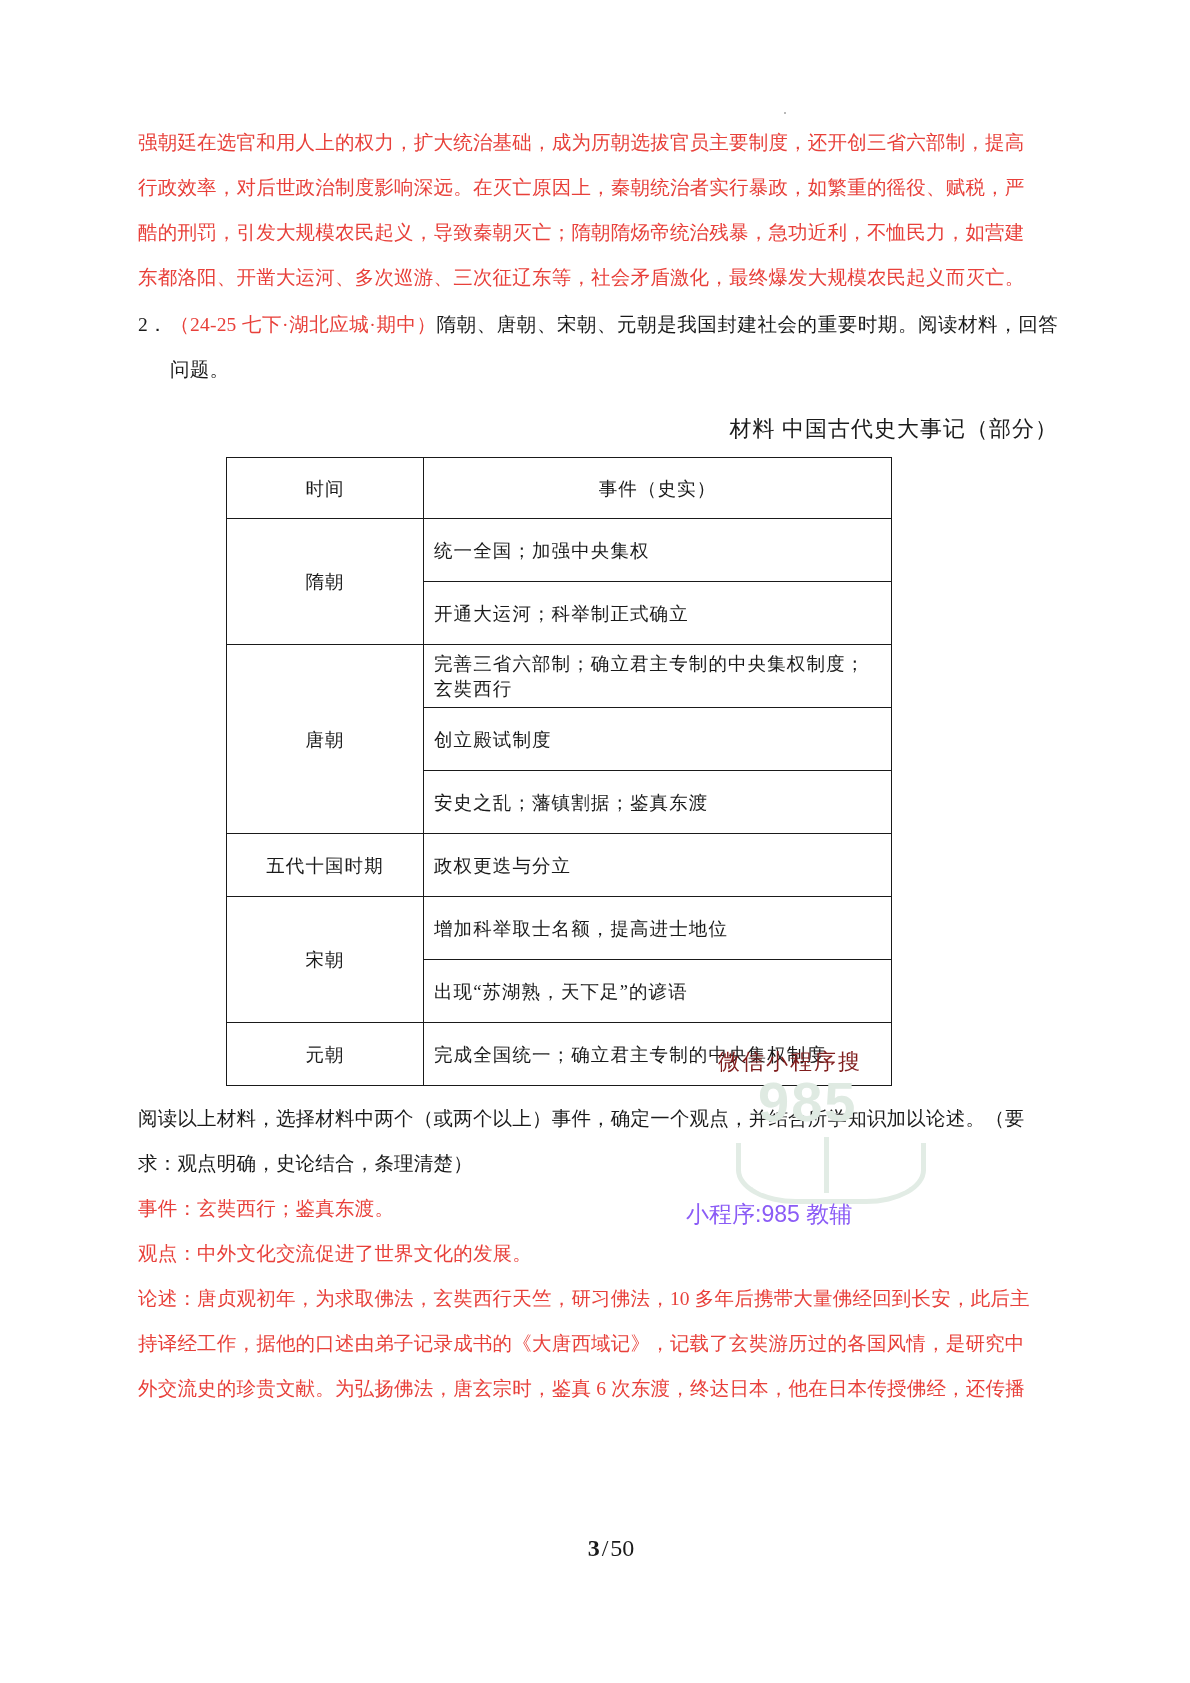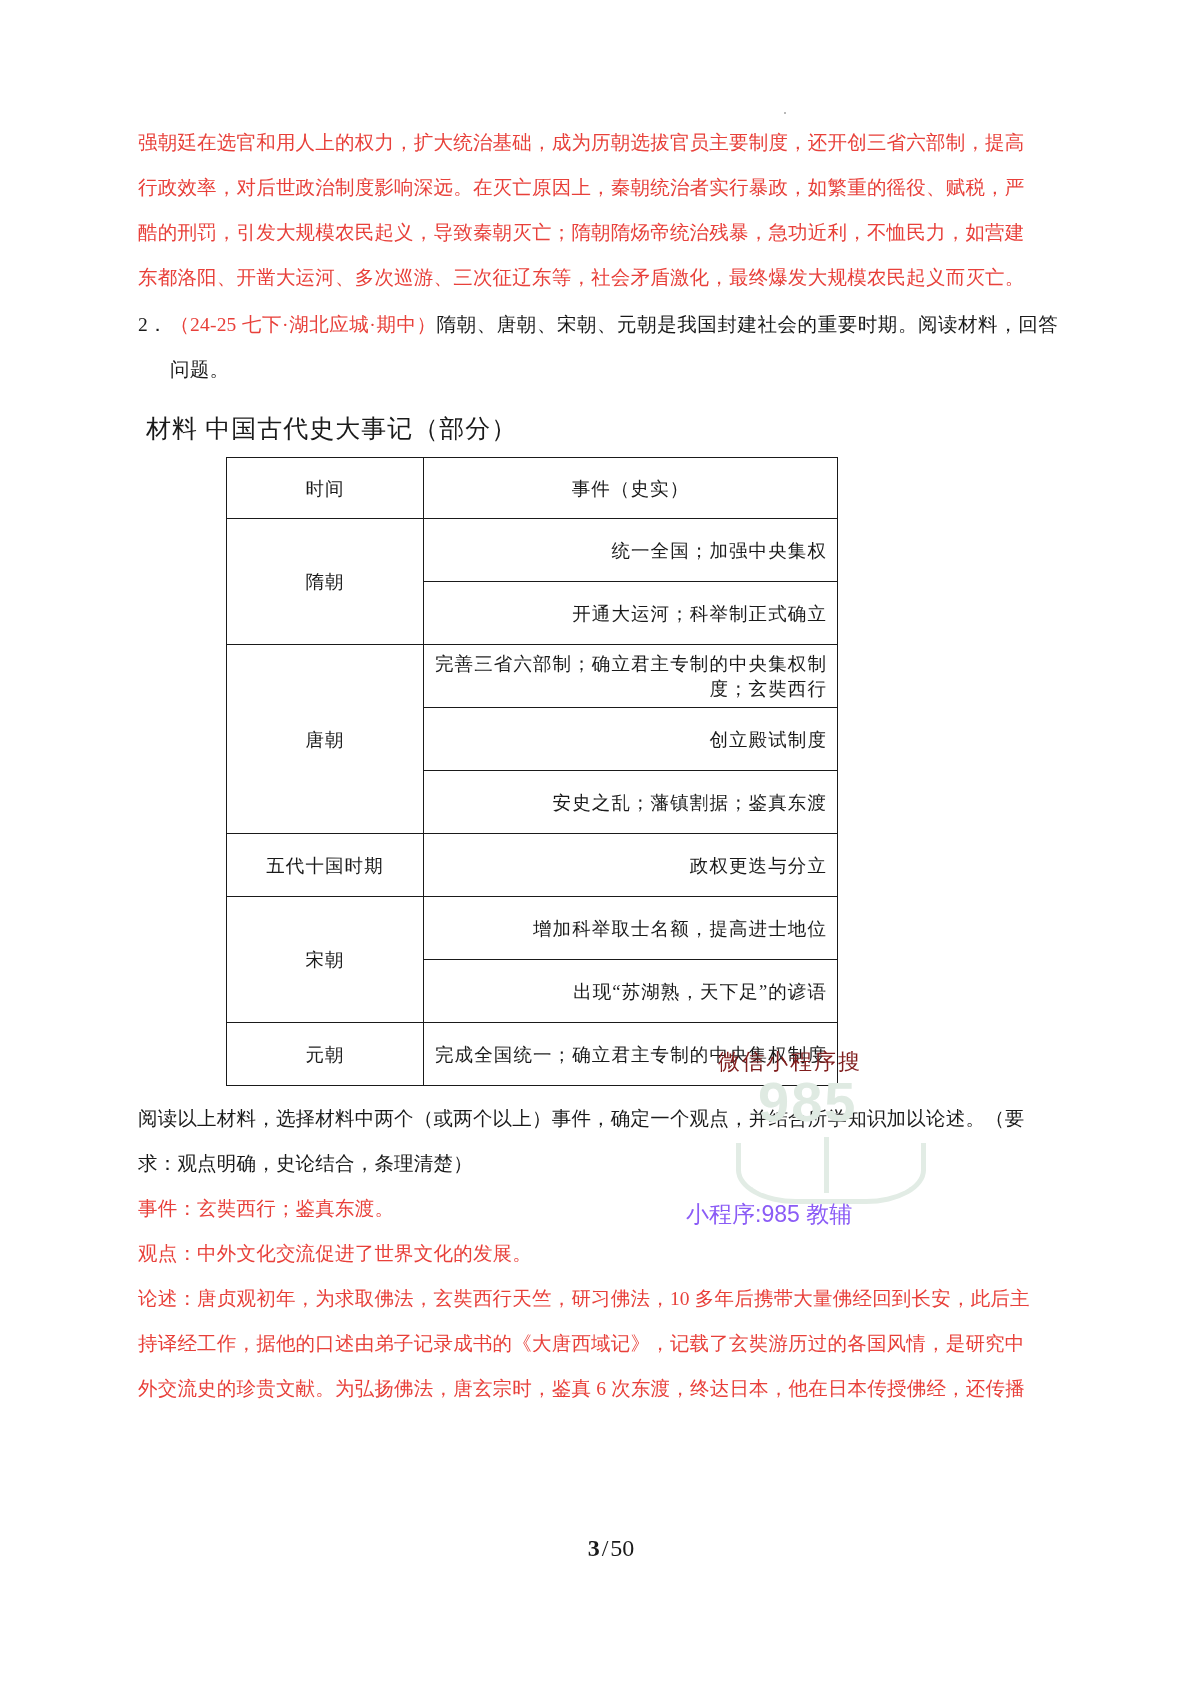--- a/index.html
+++ b/index.html
@@ -65,11 +65,12 @@
 
   
   .material-line {
-    font-size: 25px;
+    font-size: 22px;
     line-height: 45px;
     color: #1a1a1a;
     margin: 14px 0 6px 8px;
     letter-spacing: 1px;
+    text-align: right;
   }
 
   

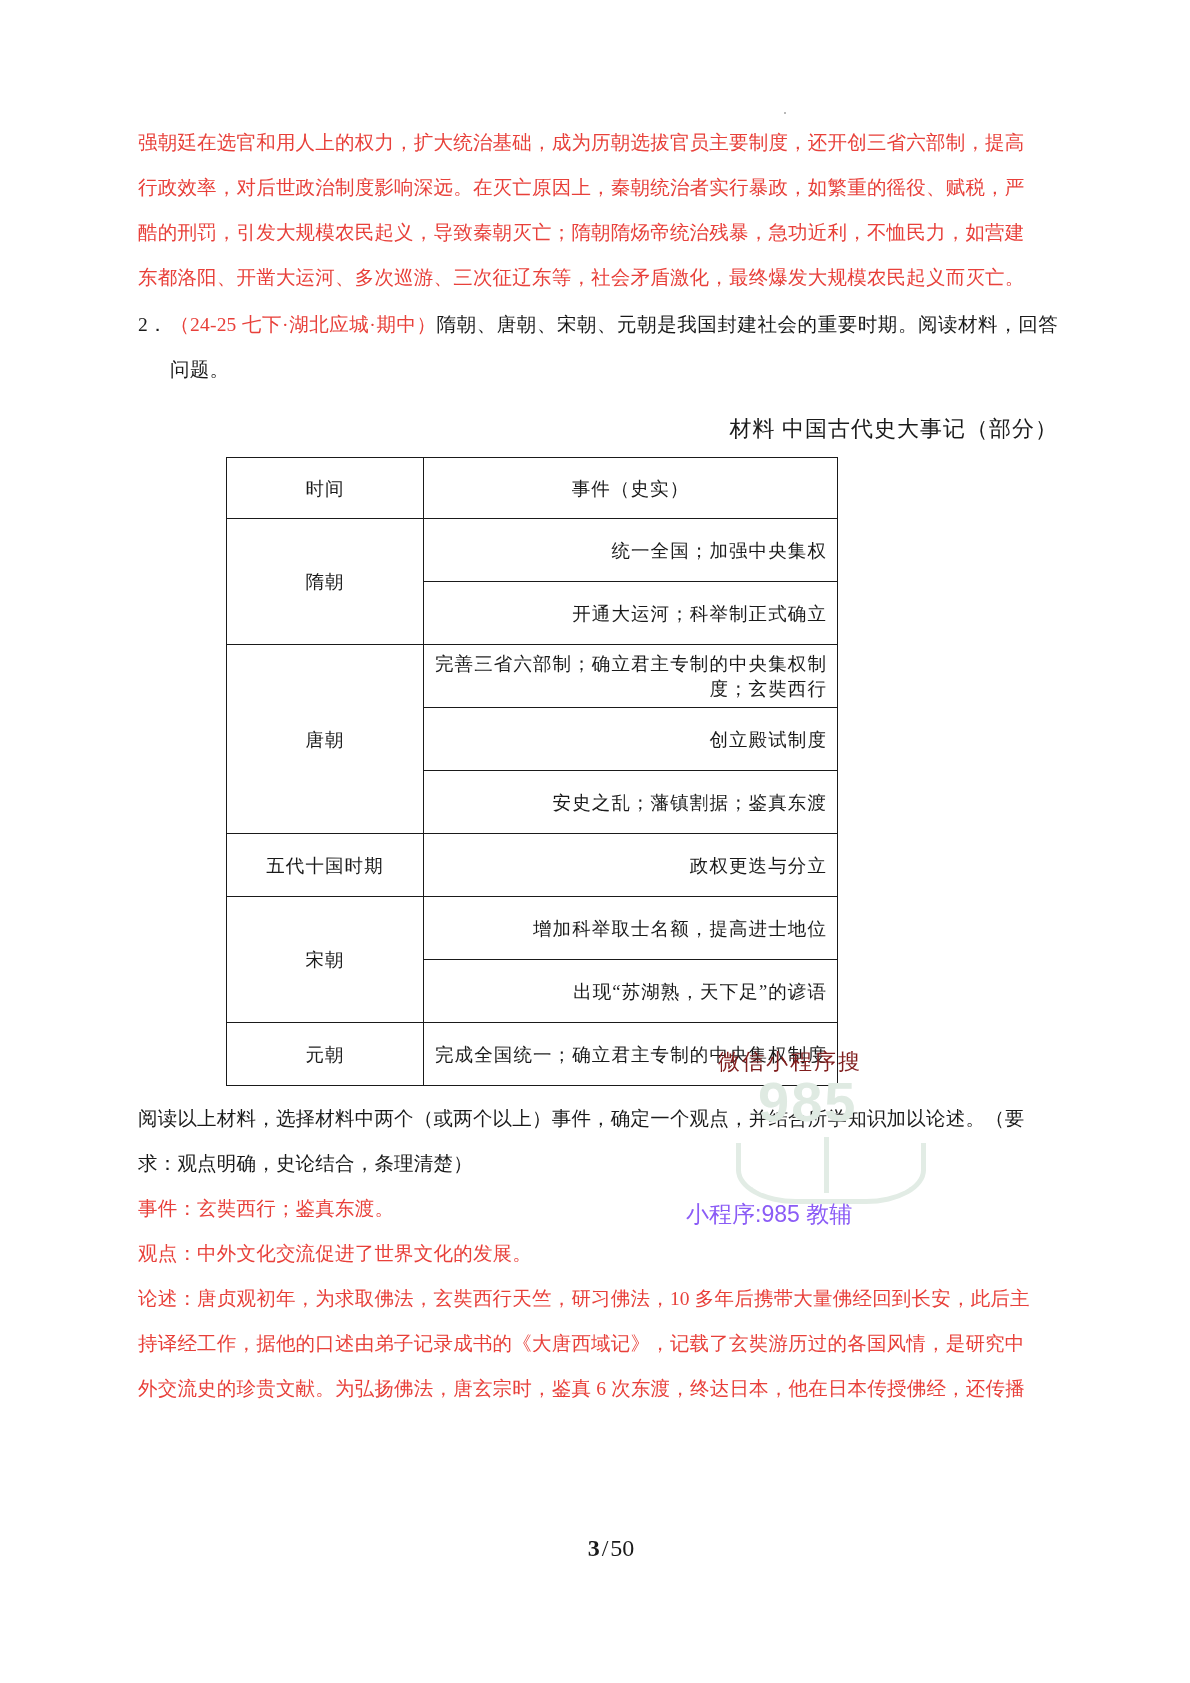--- a/index.html
+++ b/index.html
@@ -80,7 +80,7 @@
   }
   table.evt {
     border-collapse: collapse;
-    width: 612px;
+    width: 666px;
     table-layout: fixed;
   }
   table.evt td {

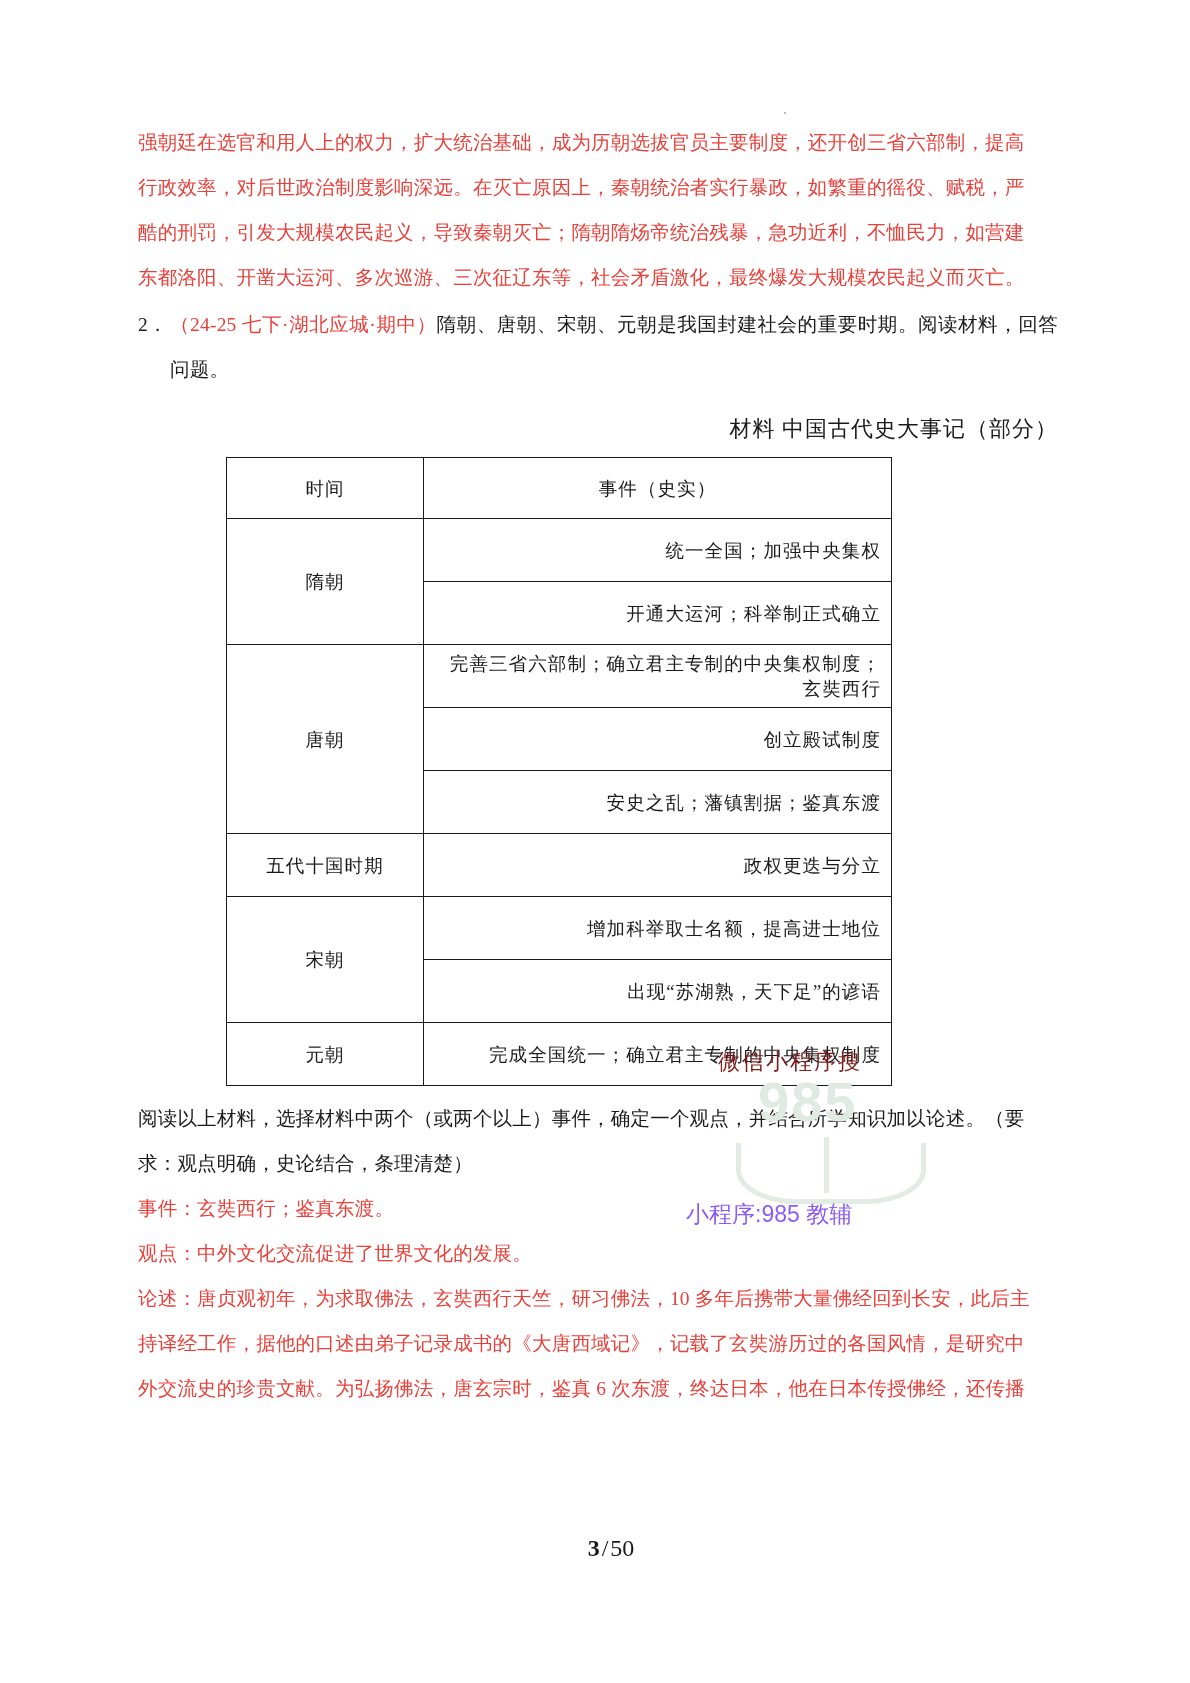--- a/index.html
+++ b/index.html
@@ -97,7 +97,7 @@
     text-align: center;
   }
   td.c-evt {
-    text-align: right;
+    text-align: left;
     padding-left: 14px;
   }
   td.c-evt.center { text-align: center; }

